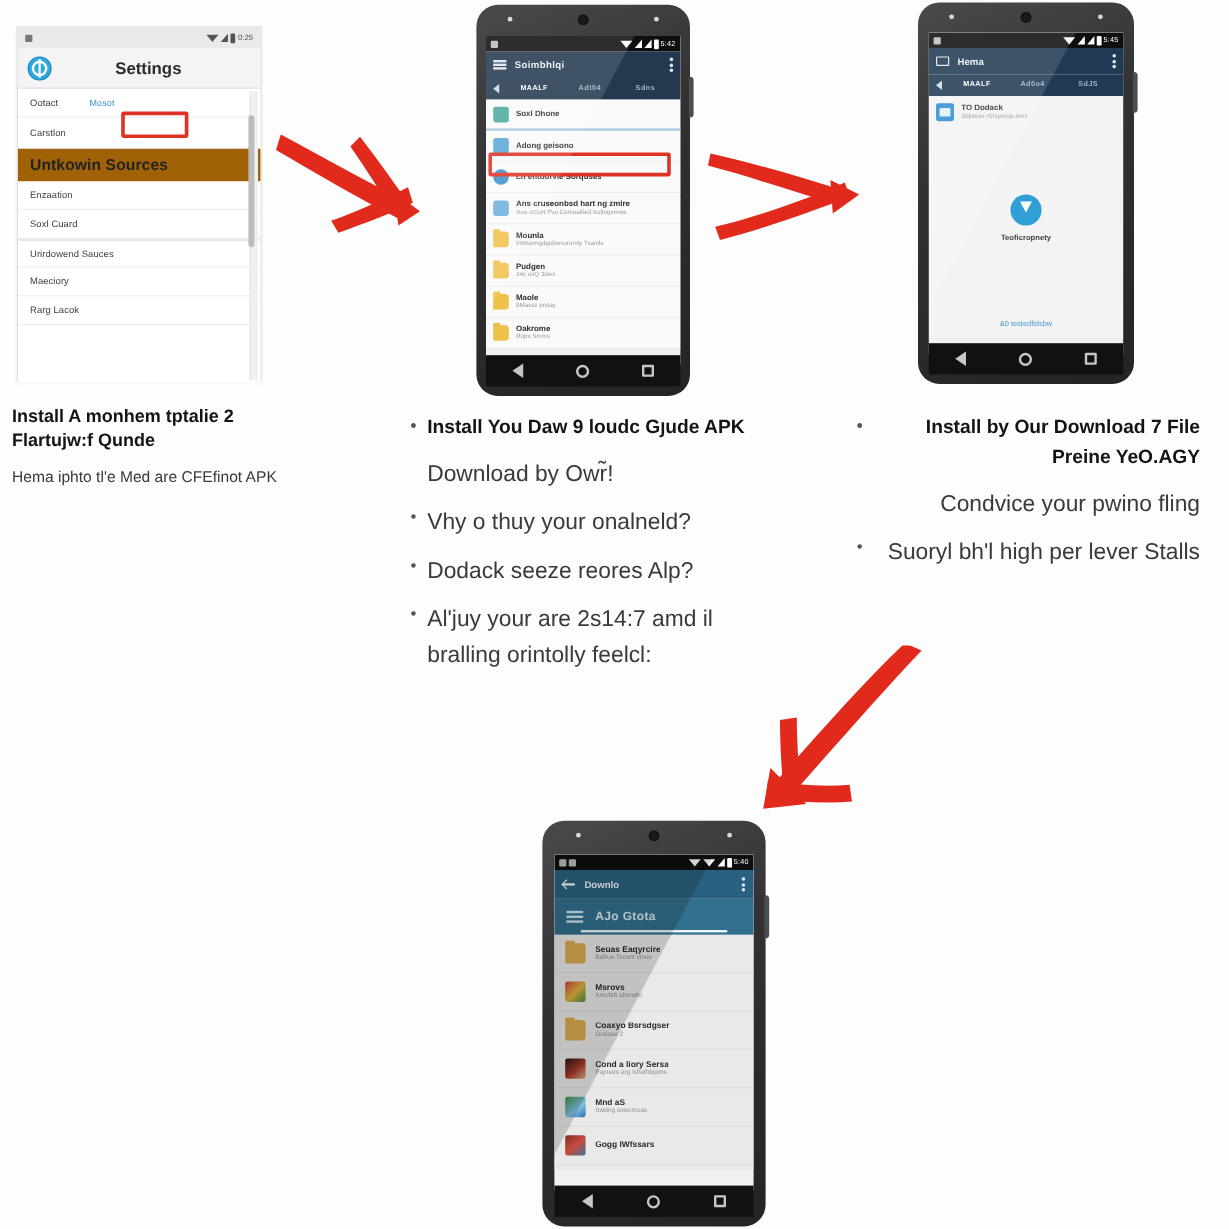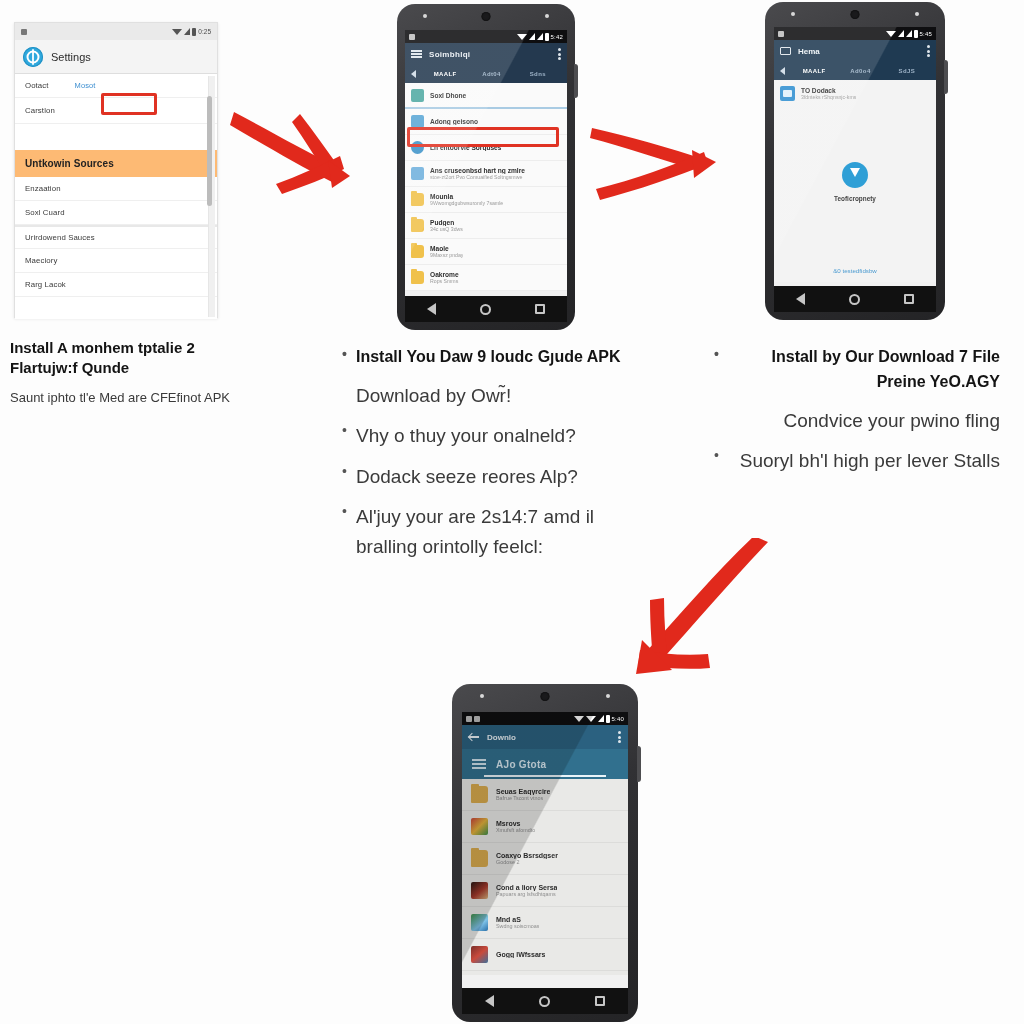--- a/index.html
+++ b/index.html
@@ -71,7 +71,7 @@
     content:""; position:absolute; left:50%; top:2px; transform:translateX(-50%);
     width:2px; height:16px; background:#fff; border-radius:1px; opacity:.9;
   }
-  #p1-title { font-size:11px; font-weight:normal; color:#2b2b2b; }
+  #p1-title { font-size:14px; font-weight:bold; color:#2b2b2b;margin-left:45px; }
   #p1-list { position:relative; height:245px; background:#fff; }
   #p1-scroll-track { position:absolute; right:2px; top:2px; bottom:2px; width:7px;
                      background:#f0f0f0; border-left:1px solid #e6e6e6; }

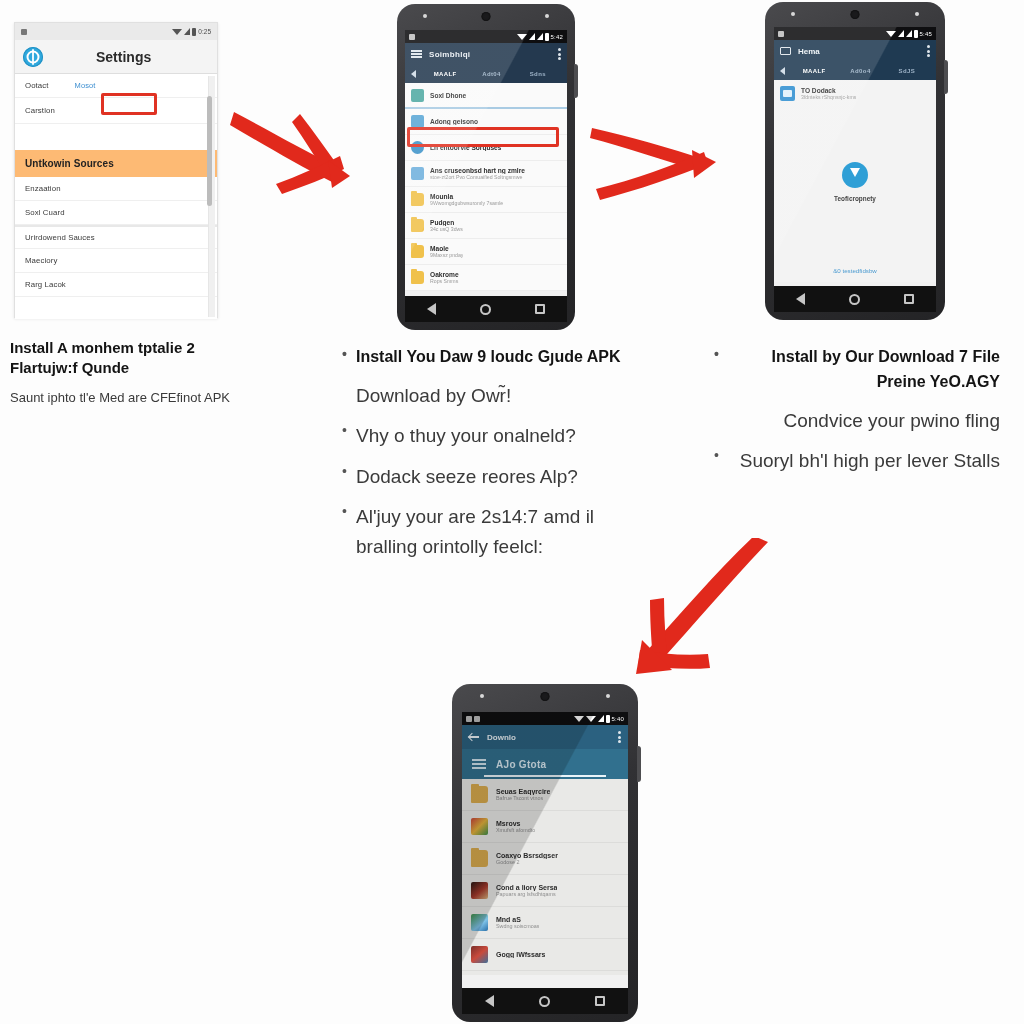--- a/index.html
+++ b/index.html
@@ -80,8 +80,8 @@
   .p1-row { height:24px; display:flex; align-items:center; padding:0 10px;
             font-size:7.8px; color:#3a3a3a; border-bottom:1px solid #efefef;
             letter-spacing:.1px; }
-  .p1-row.hl { background:#fdba74; font-weight:bold; font-size:10px; color:#222; height:27px;
-               border-bottom:none;margin-top:26px; }
+  .p1-row.hl { background:#a16207; font-weight:bold; font-size:13px; color:#222; height:27px;
+               border-bottom:none; }
   .p1-row.sep-top { border-top:2px solid #e8e8e8; }
   .p1-row.tall { height:26px; }
   .p1-row .rv { margin-left:26px; color:#3d8fd1; font-size:7.5px; }

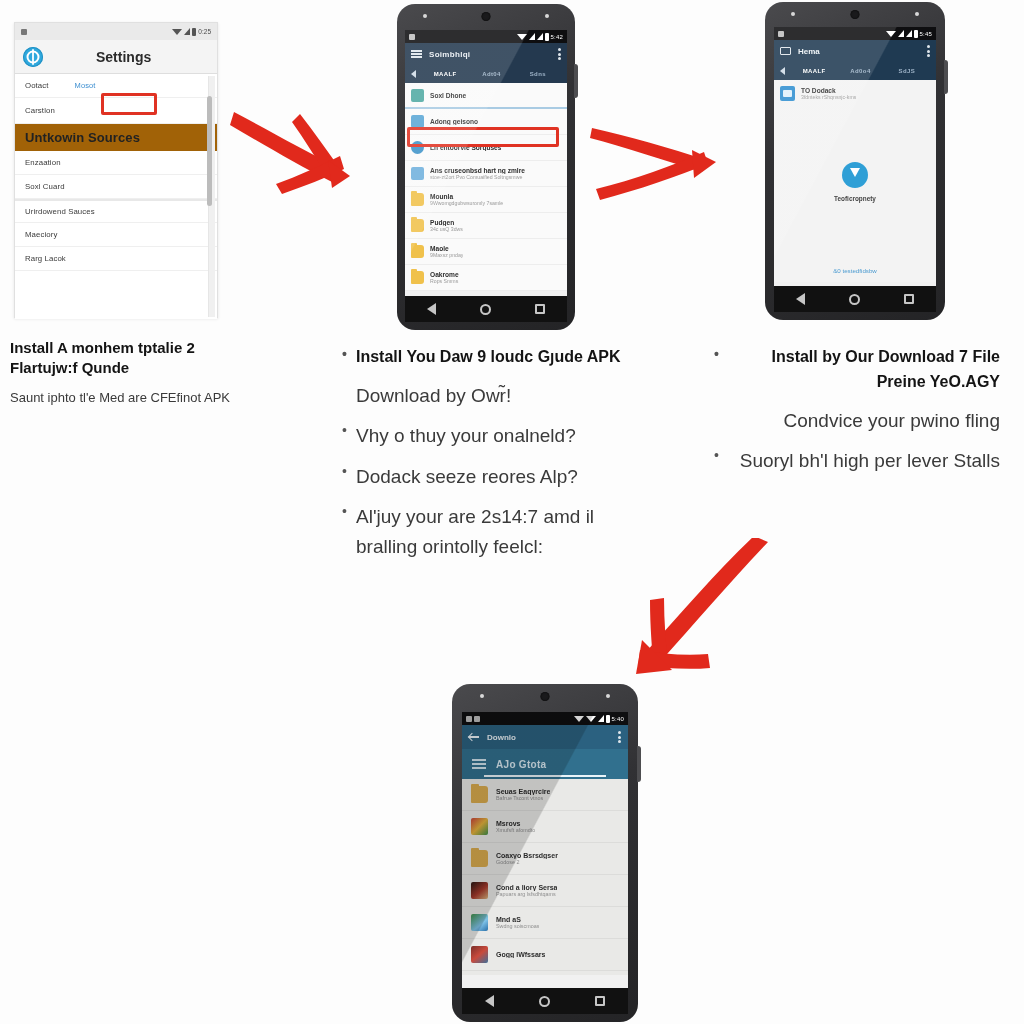--- a/index.html
+++ b/index.html
@@ -262,7 +262,7 @@
 
   <div class="caption" style="left:10px; top:338px; width:248px;">
     <div class="cap-title">Install A monhem tptalie 2 Flartujw:f Qunde</div>
-    <div class="cap-body">Saunt iphto tl'e Med are CFEfinot APK</div>
+    <div class="cap-body">Hema iphto tl'e Med are CFEfinot APK</div>
   </div>
 
   <div class="phone dark" id="phone2">

